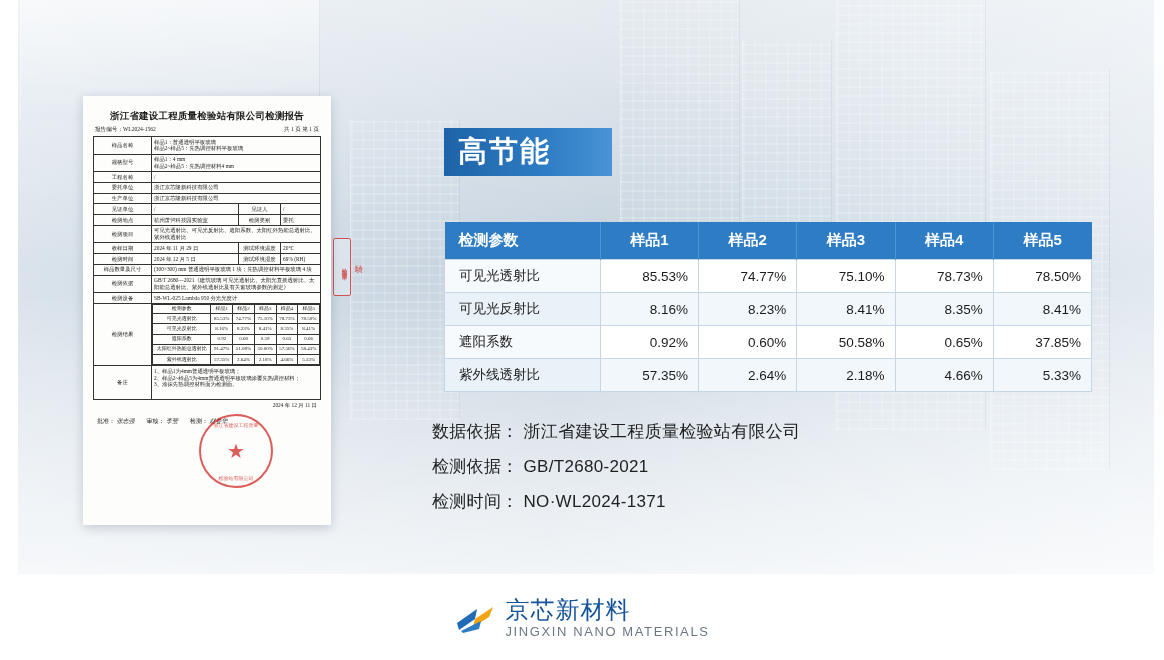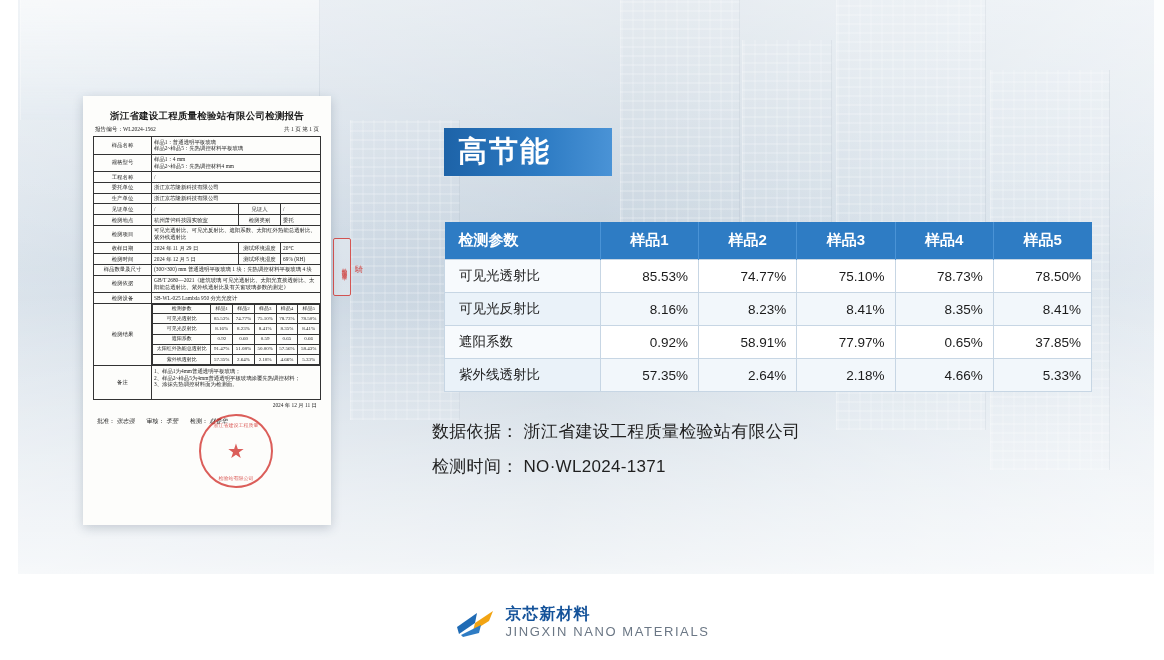--- a/index.html
+++ b/index.html
@@ -481,7 +481,7 @@
       <tr>
         <td class="name">遮阳系数</td>
         <td>0.92%</td>
-        <td>58.91%</td>
+        <td>0.60%</td>
         <td>77.97%</td>
         <td>0.65%</td>
         <td>37.85%</td>

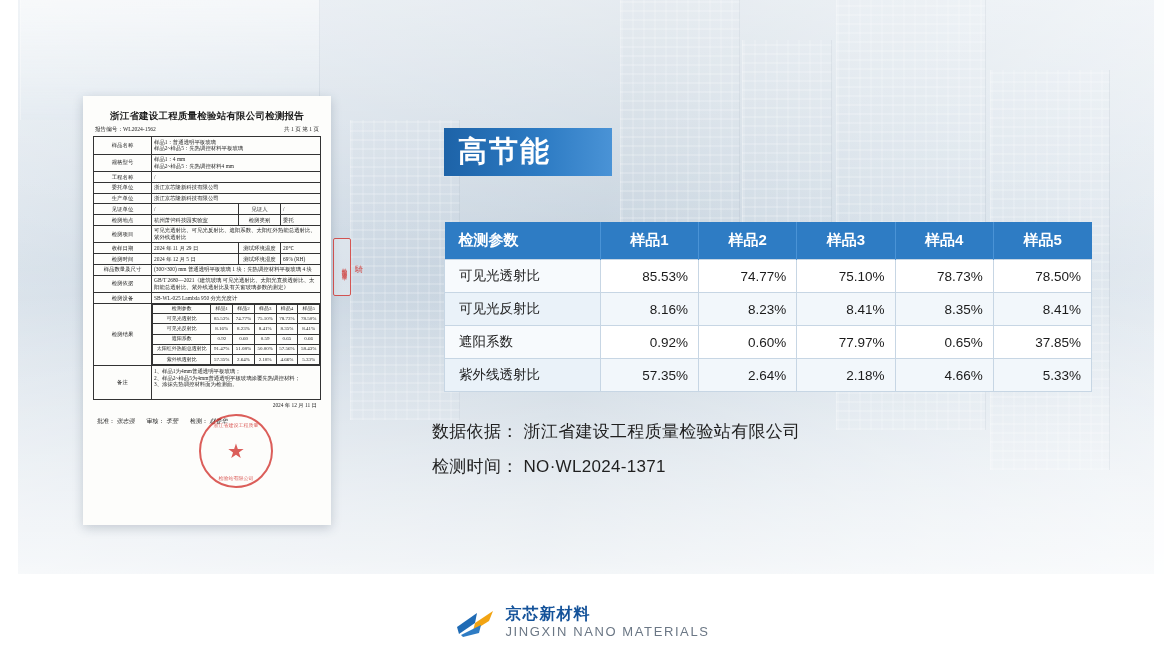--- a/index.html
+++ b/index.html
@@ -482,7 +482,7 @@
         <td class="name">遮阳系数</td>
         <td>0.92%</td>
         <td>0.60%</td>
-        <td>77.97%</td>
+        <td>50.58%</td>
         <td>0.65%</td>
         <td>37.85%</td>
       </tr>

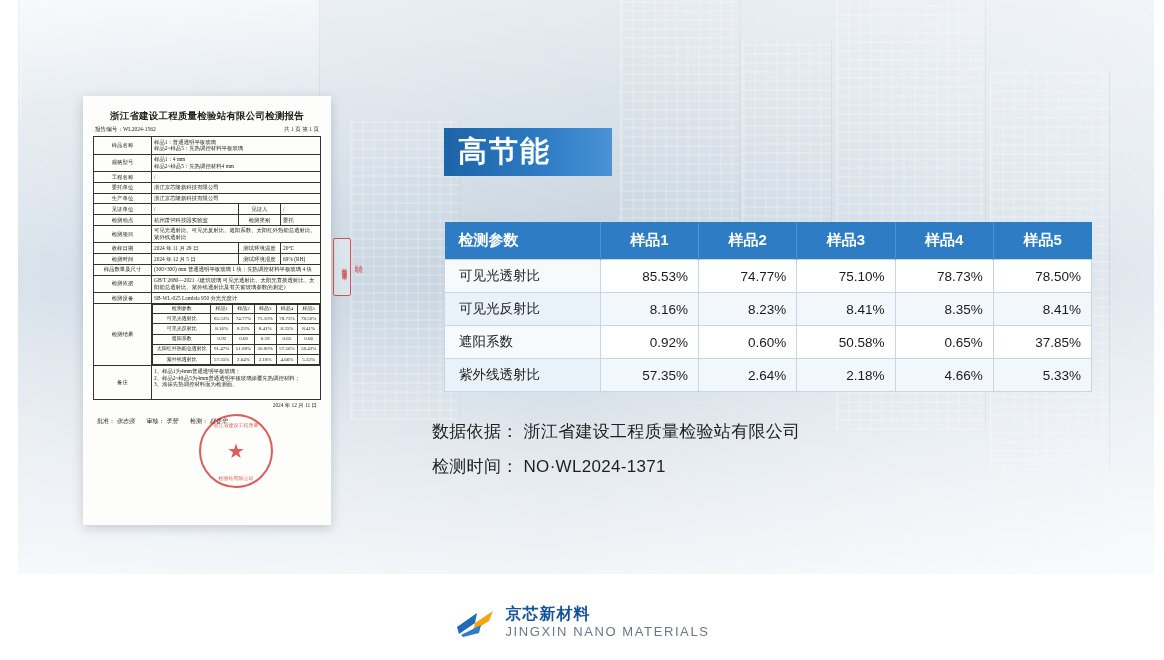--- a/index.html
+++ b/index.html
@@ -503,6 +503,10 @@
       <span>浙江省建设工程质量检验站有限公司</span>
     </div>
     <div class="note">
+      <b>检测依据：</b>
+      <span>GB/T2680-2021</span>
+    </div>
+    <div class="note">
       <b>检测时间：</b>
       <span>NO·WL2024-1371</span>
     </div>

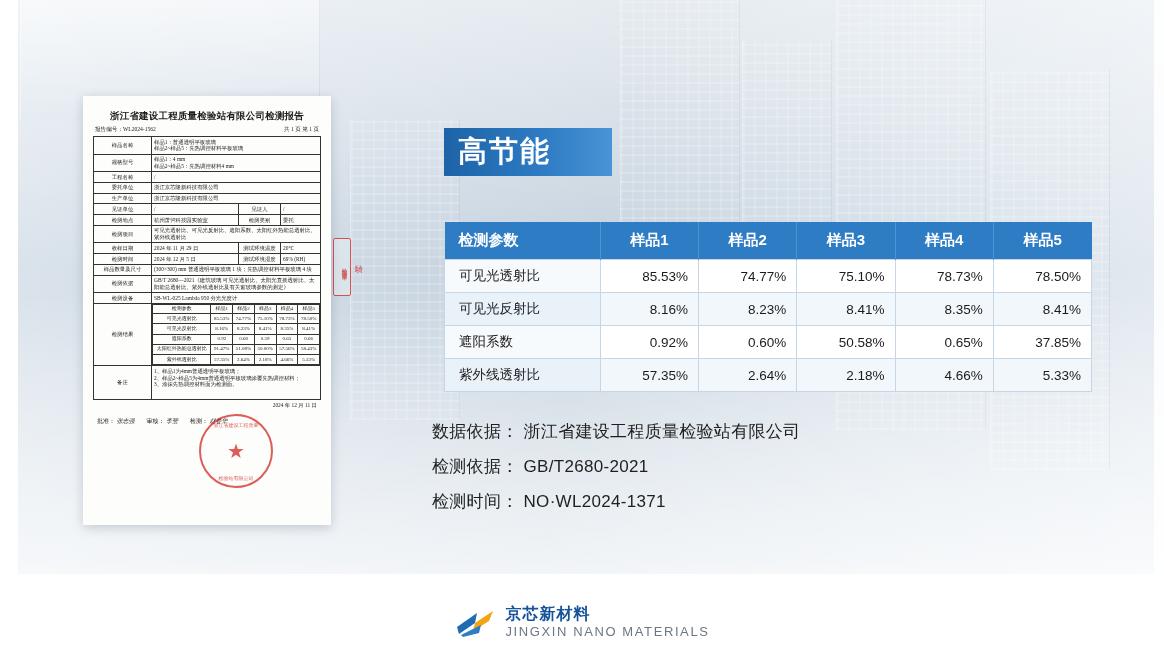--- a/index.html
+++ b/index.html
@@ -253,8 +253,8 @@
   }
   .logo-text { line-height: 1; }
   .logo-cn {
-    font-size: 16px;
-    font-weight: bold;
+    font-size: 24px;
+    font-weight: normal;
     color: #15539a;
     letter-spacing: 1px;
   }

